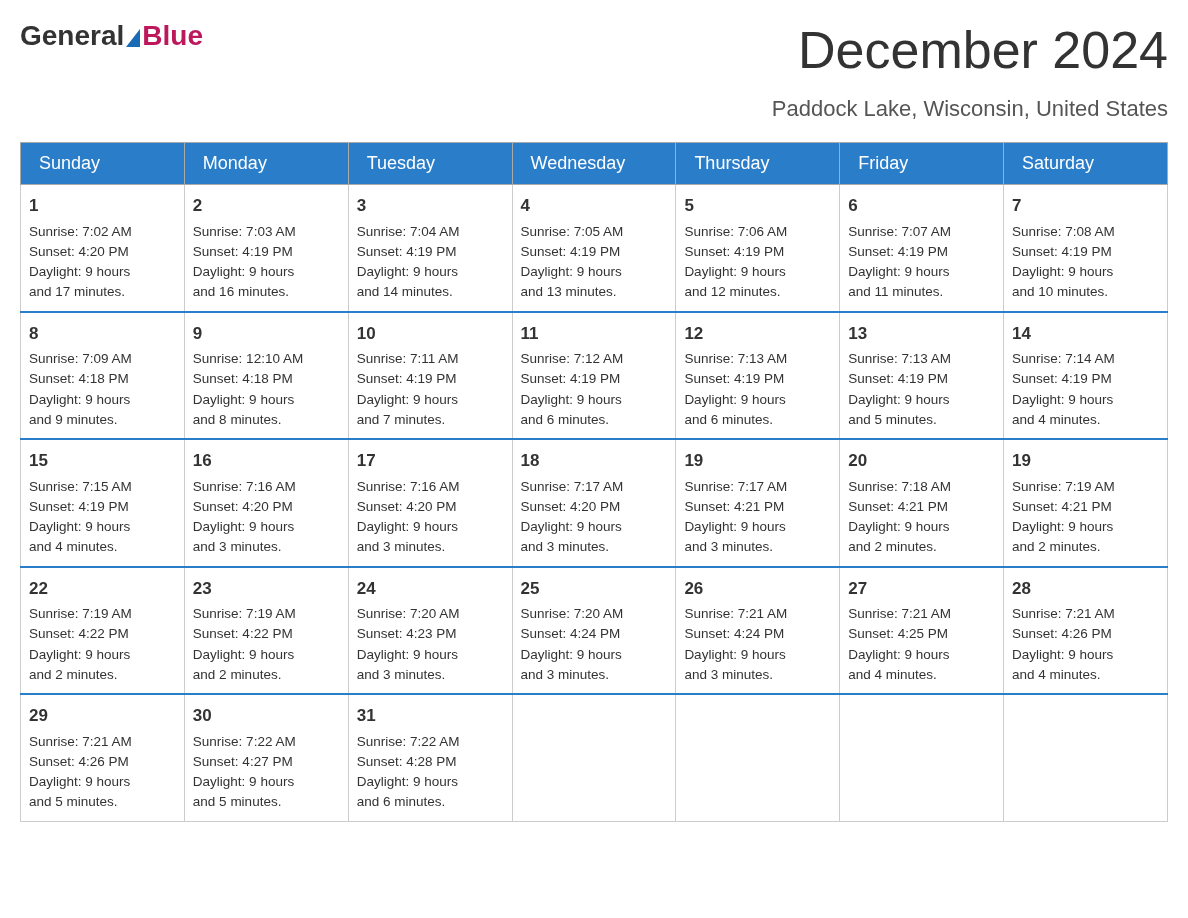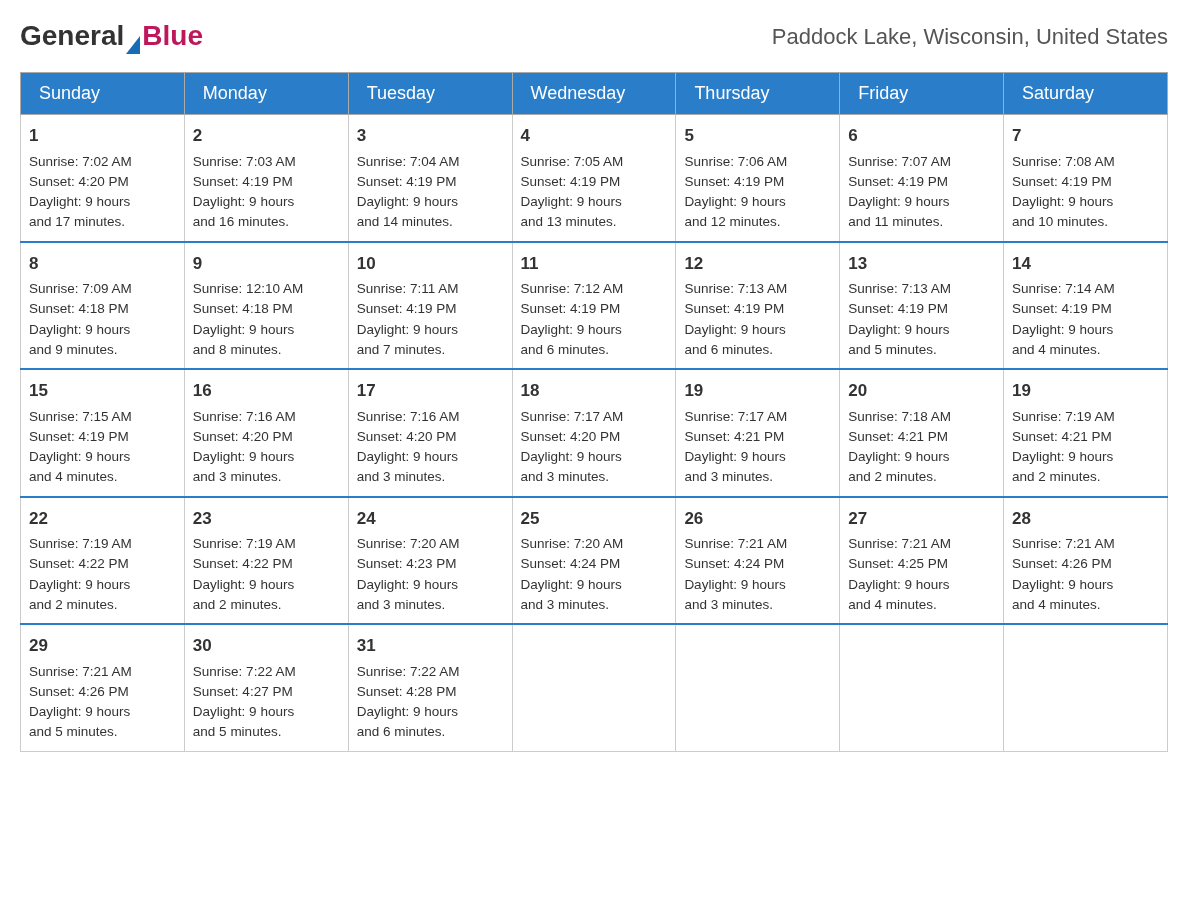--- a/index.html
+++ b/index.html
@@ -26,7 +26,7 @@
       font-weight: bold;
       color: #333;
       display: flex;
-      align-items: flex-end;
+      align-items: center;
     }
     .logo-general {
       color: #333;

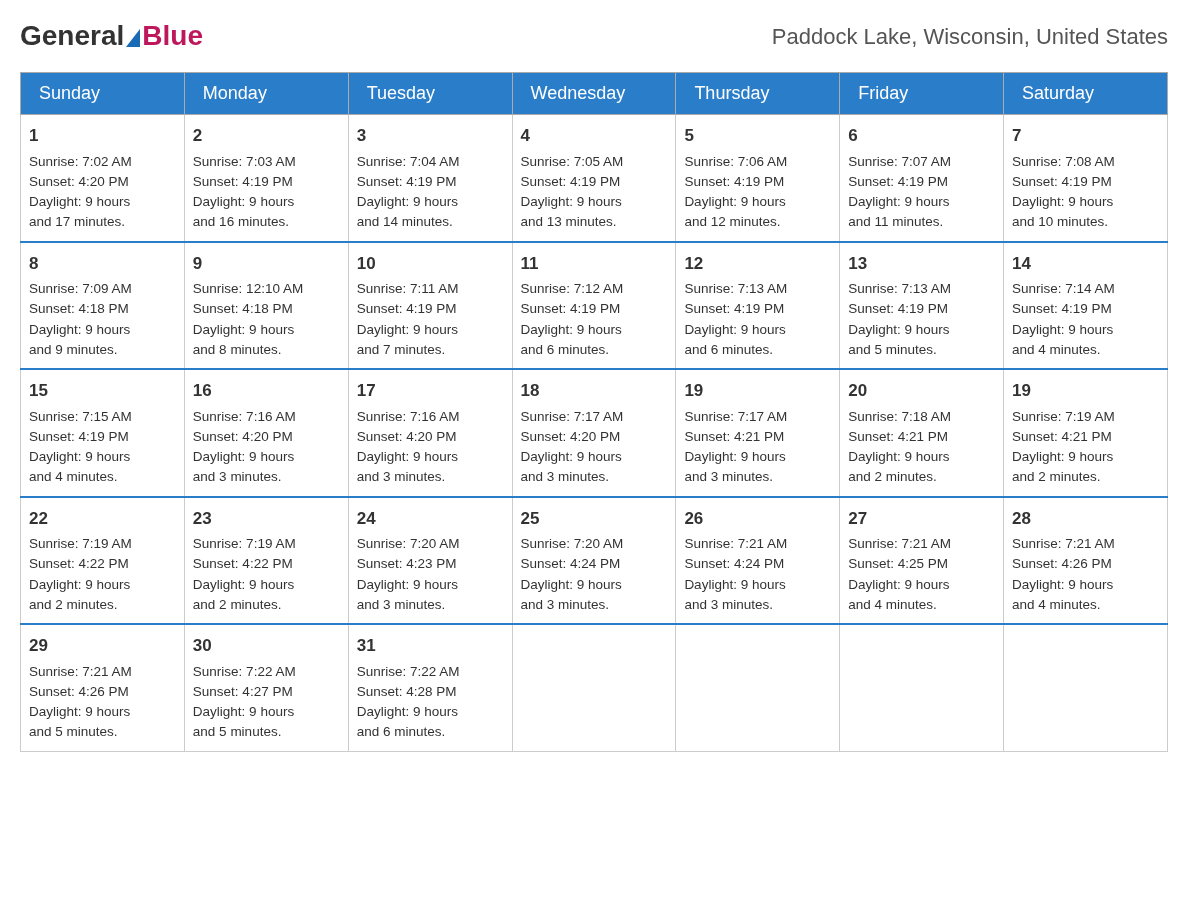--- a/index.html
+++ b/index.html
@@ -104,6 +104,7 @@
     </div>
   </div>
   <div class="title-area">
+    <div class="month-title">December 2024</div>
     <div class="location-title">Paddock Lake, Wisconsin, United States</div>
   </div>
 </div>

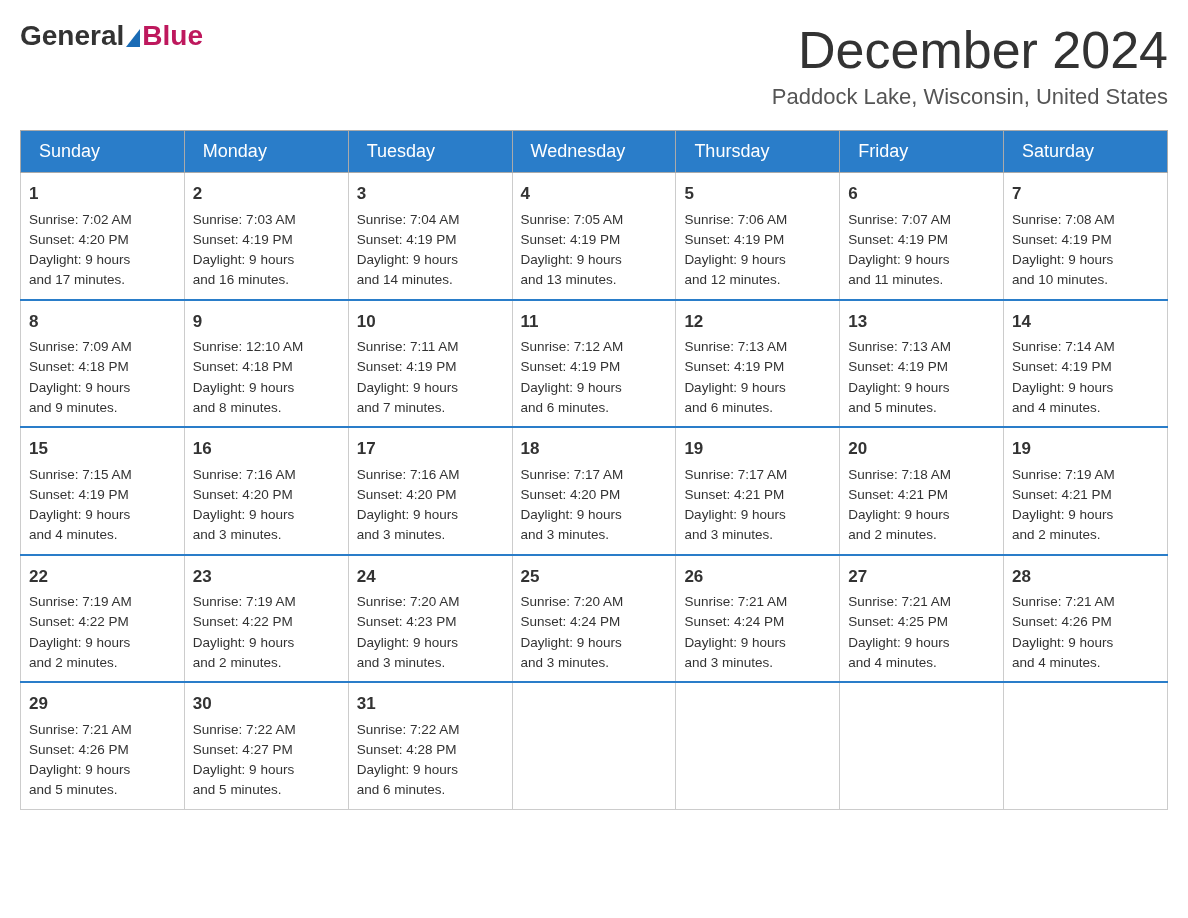--- a/index.html
+++ b/index.html
@@ -57,7 +57,7 @@
     .location-title {
       font-size: 22px;
       color: #555;
-      margin-top: 4px;
+      margin-top: 16px;
     }
     .calendar {
       width: 100%;

